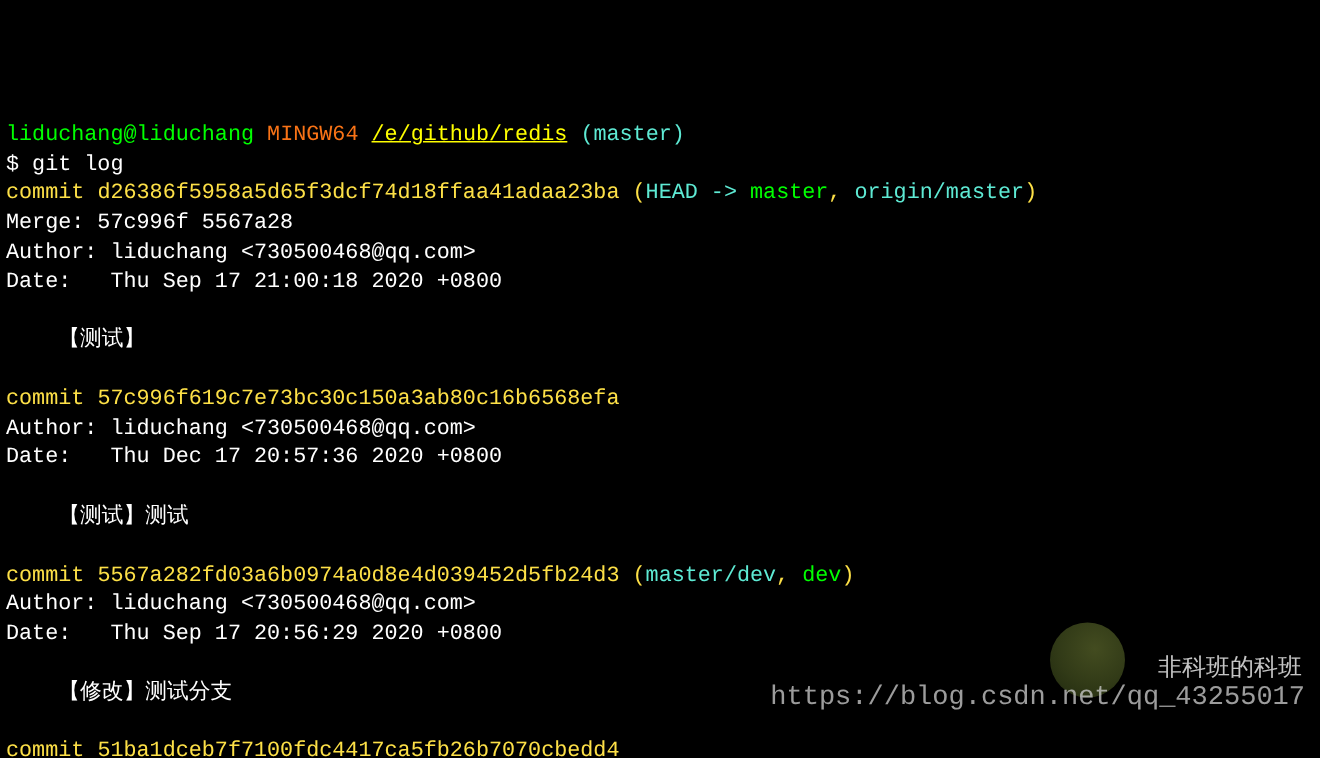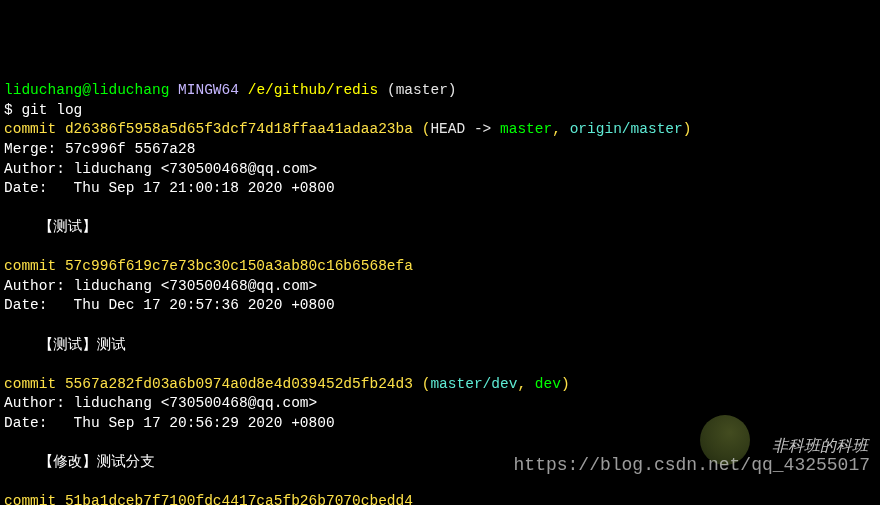--- a/index.html
+++ b/index.html
@@ -17,7 +17,7 @@
       position: relative;
     }
     .green { color: #00ff00; text-align: right; }
-    .magenta { color: #c4b5fd; }
+    .magenta { color: #f97316; }
     .yellow { color: #ffff00; }
     .cyan { color: #e5e5e5; }
     .red { color: #5eead4; }

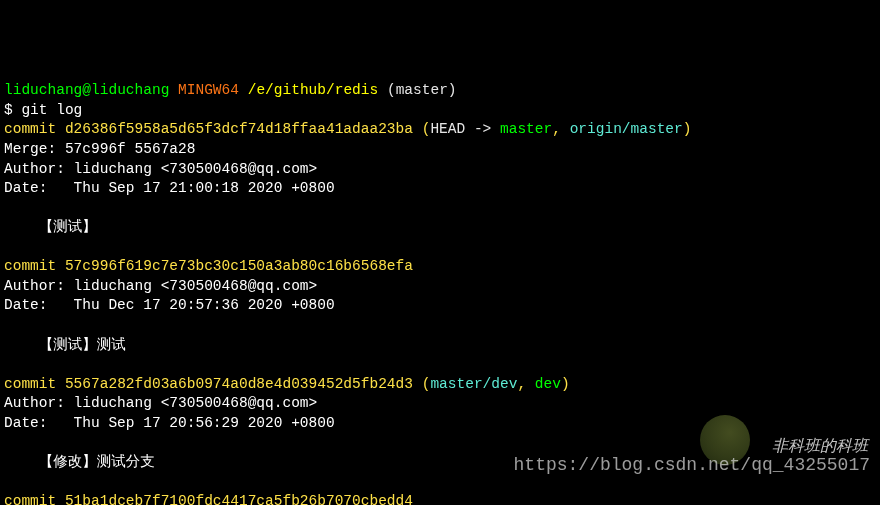--- a/index.html
+++ b/index.html
@@ -18,7 +18,7 @@
     }
     .green { color: #00ff00; text-align: right; }
     .magenta { color: #f97316; }
-    .yellow { color: #ffff00; }
+    .yellow { color: #ffff00; text-decoration: underline; }
     .cyan { color: #e5e5e5; }
     .red { color: #5eead4; }
     .brownish { color: #fde047; }

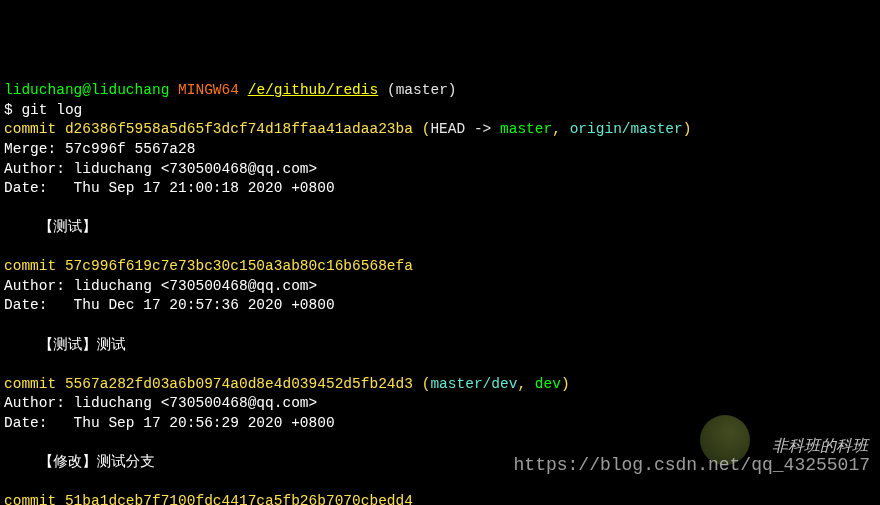--- a/index.html
+++ b/index.html
@@ -19,7 +19,7 @@
     .green { color: #00ff00; text-align: right; }
     .magenta { color: #f97316; }
     .yellow { color: #ffff00; text-decoration: underline; }
-    .cyan { color: #e5e5e5; }
+    .cyan { color: #5eead4; }
     .red { color: #5eead4; }
     .brownish { color: #fde047; }
     .watermark-logo {

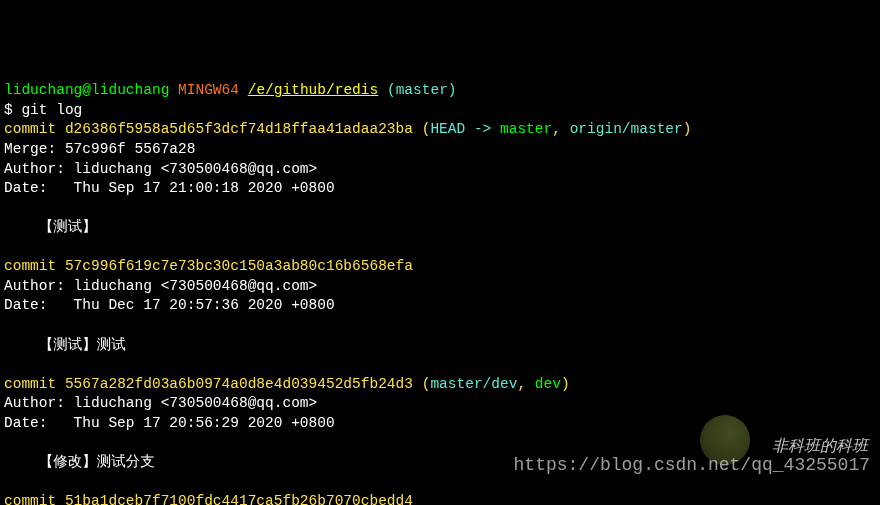--- a/index.html
+++ b/index.html
@@ -40,7 +40,6 @@
       font-family: "Microsoft YaHei", sans-serif;
       font-size: 16px;
       opacity: 0.85;
-      font-style: italic;
     }
     .watermark-url {
       position: absolute;

